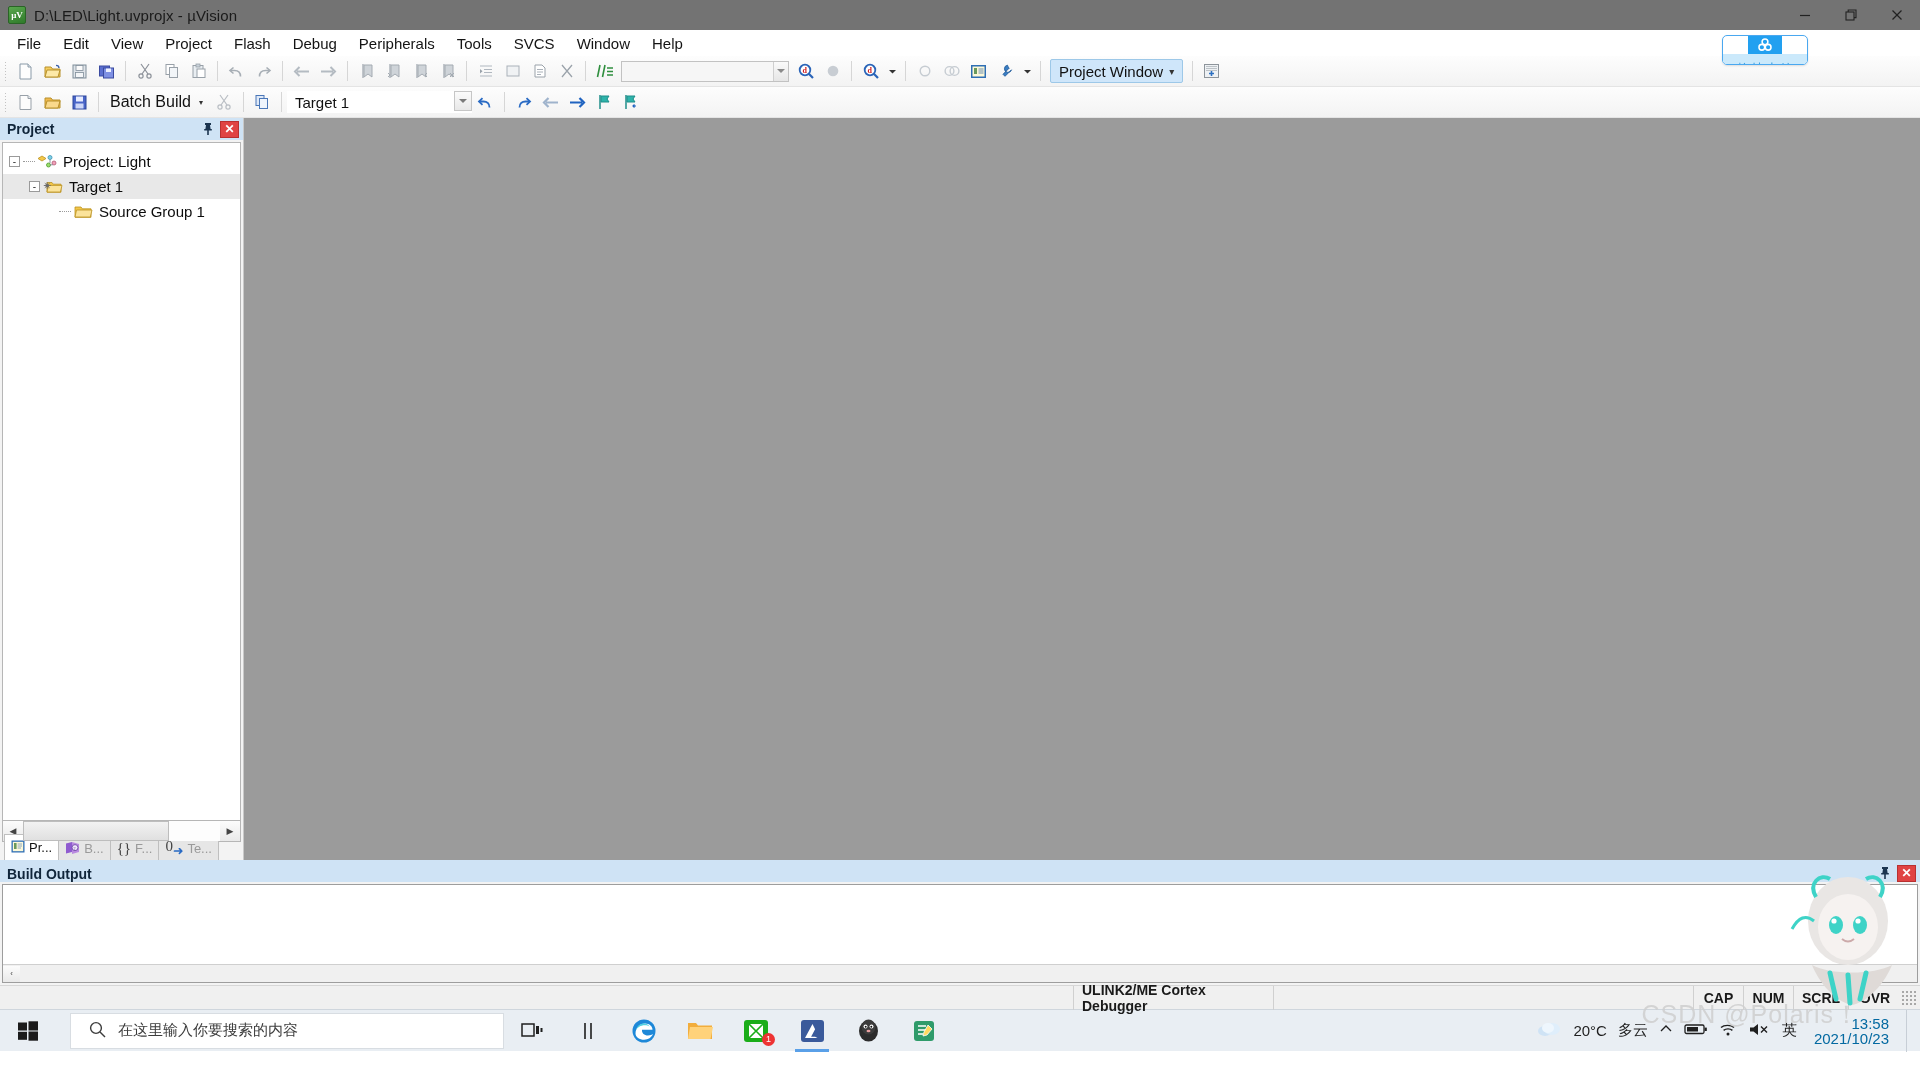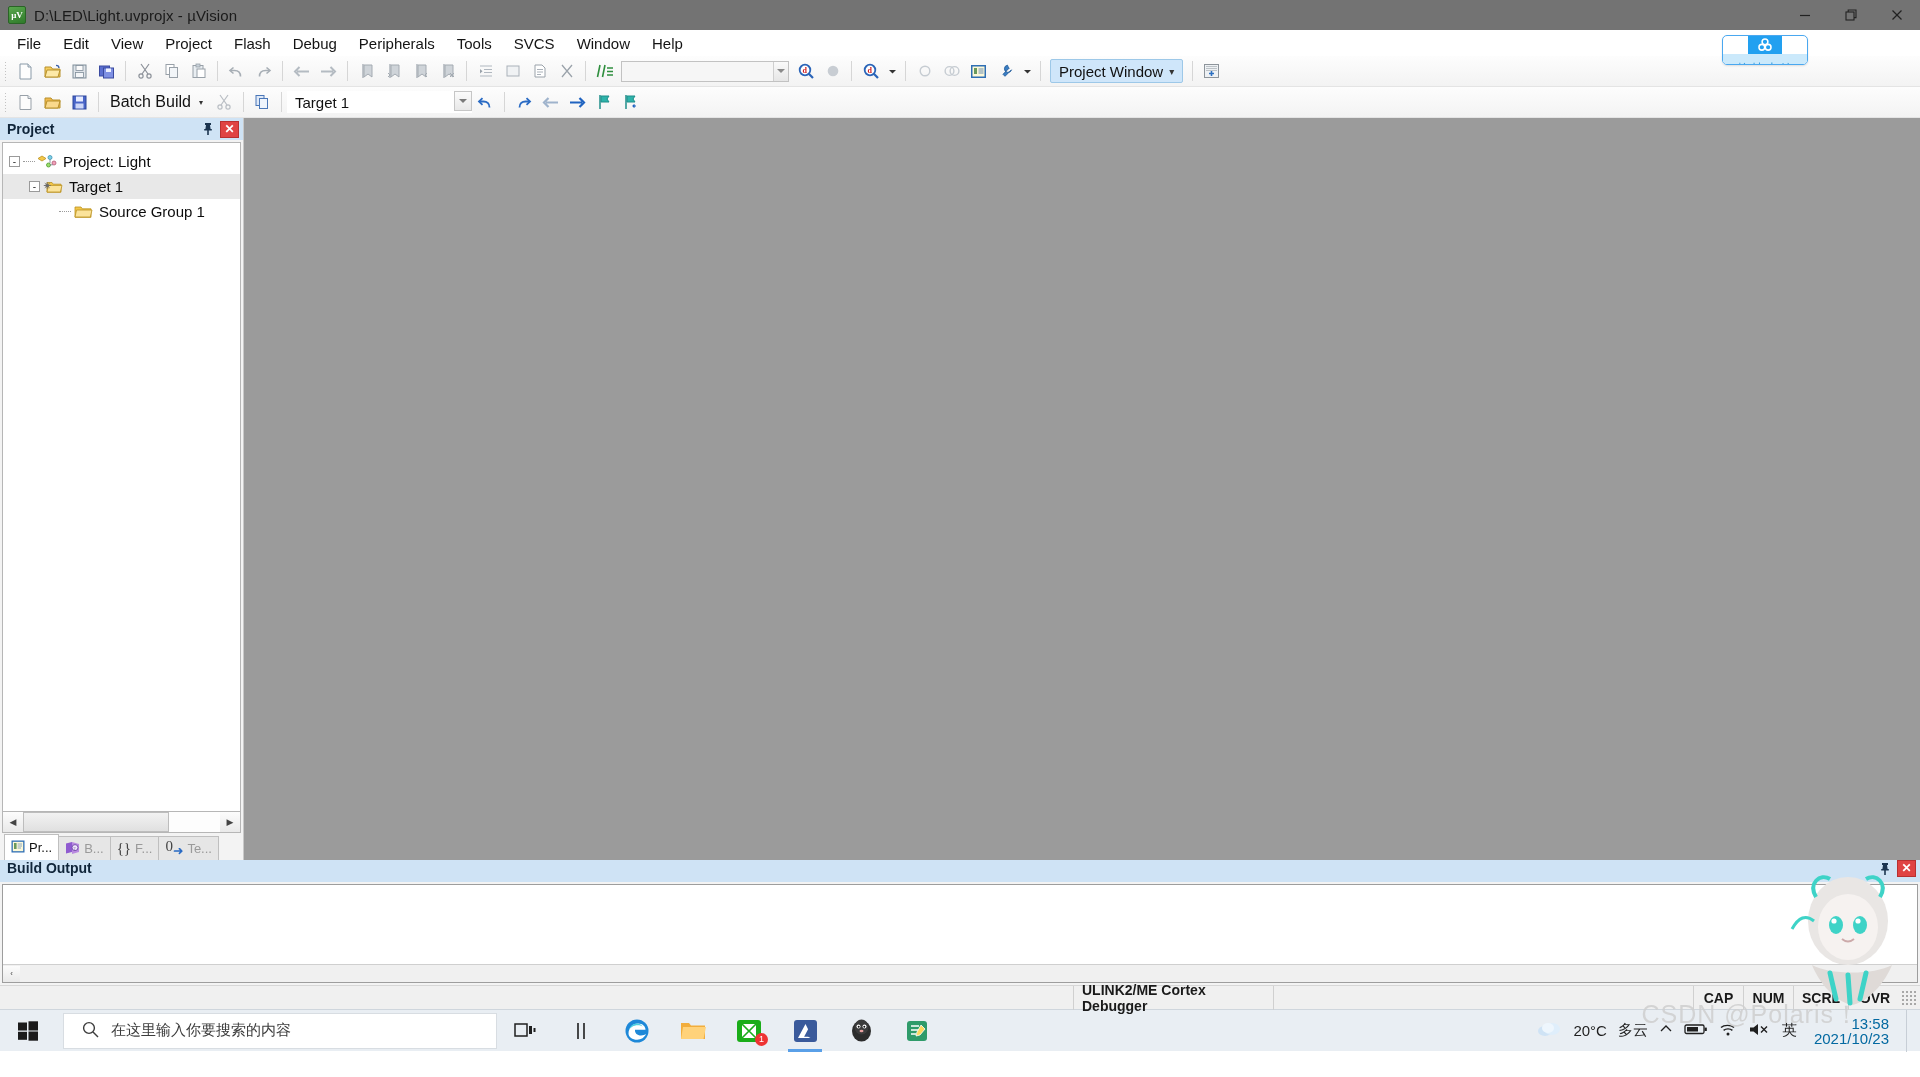--- a/index.html
+++ b/index.html
@@ -162,7 +162,7 @@
   .hs-thumb { position:absolute; left:0; top:0; height:20px; width:74%;
     background:linear-gradient(180deg,#f2f2f2,#e0e0e0); border:1px solid #bdbdbd; }
 
-  .panel-tabs { height:27px; display:flex; align-items:flex-end; padding-left:4px; background:#f3f3f3;}
+  .panel-tabs { height:18px; display:flex; align-items:flex-end; padding-left:4px; background:#f3f3f3;}
   .ptab {
     height:24px; display:flex; align-items:center; gap:4px; padding:0 6px;
     border:1px solid #bfbfbf; border-bottom:none; background:#e6e6e6;

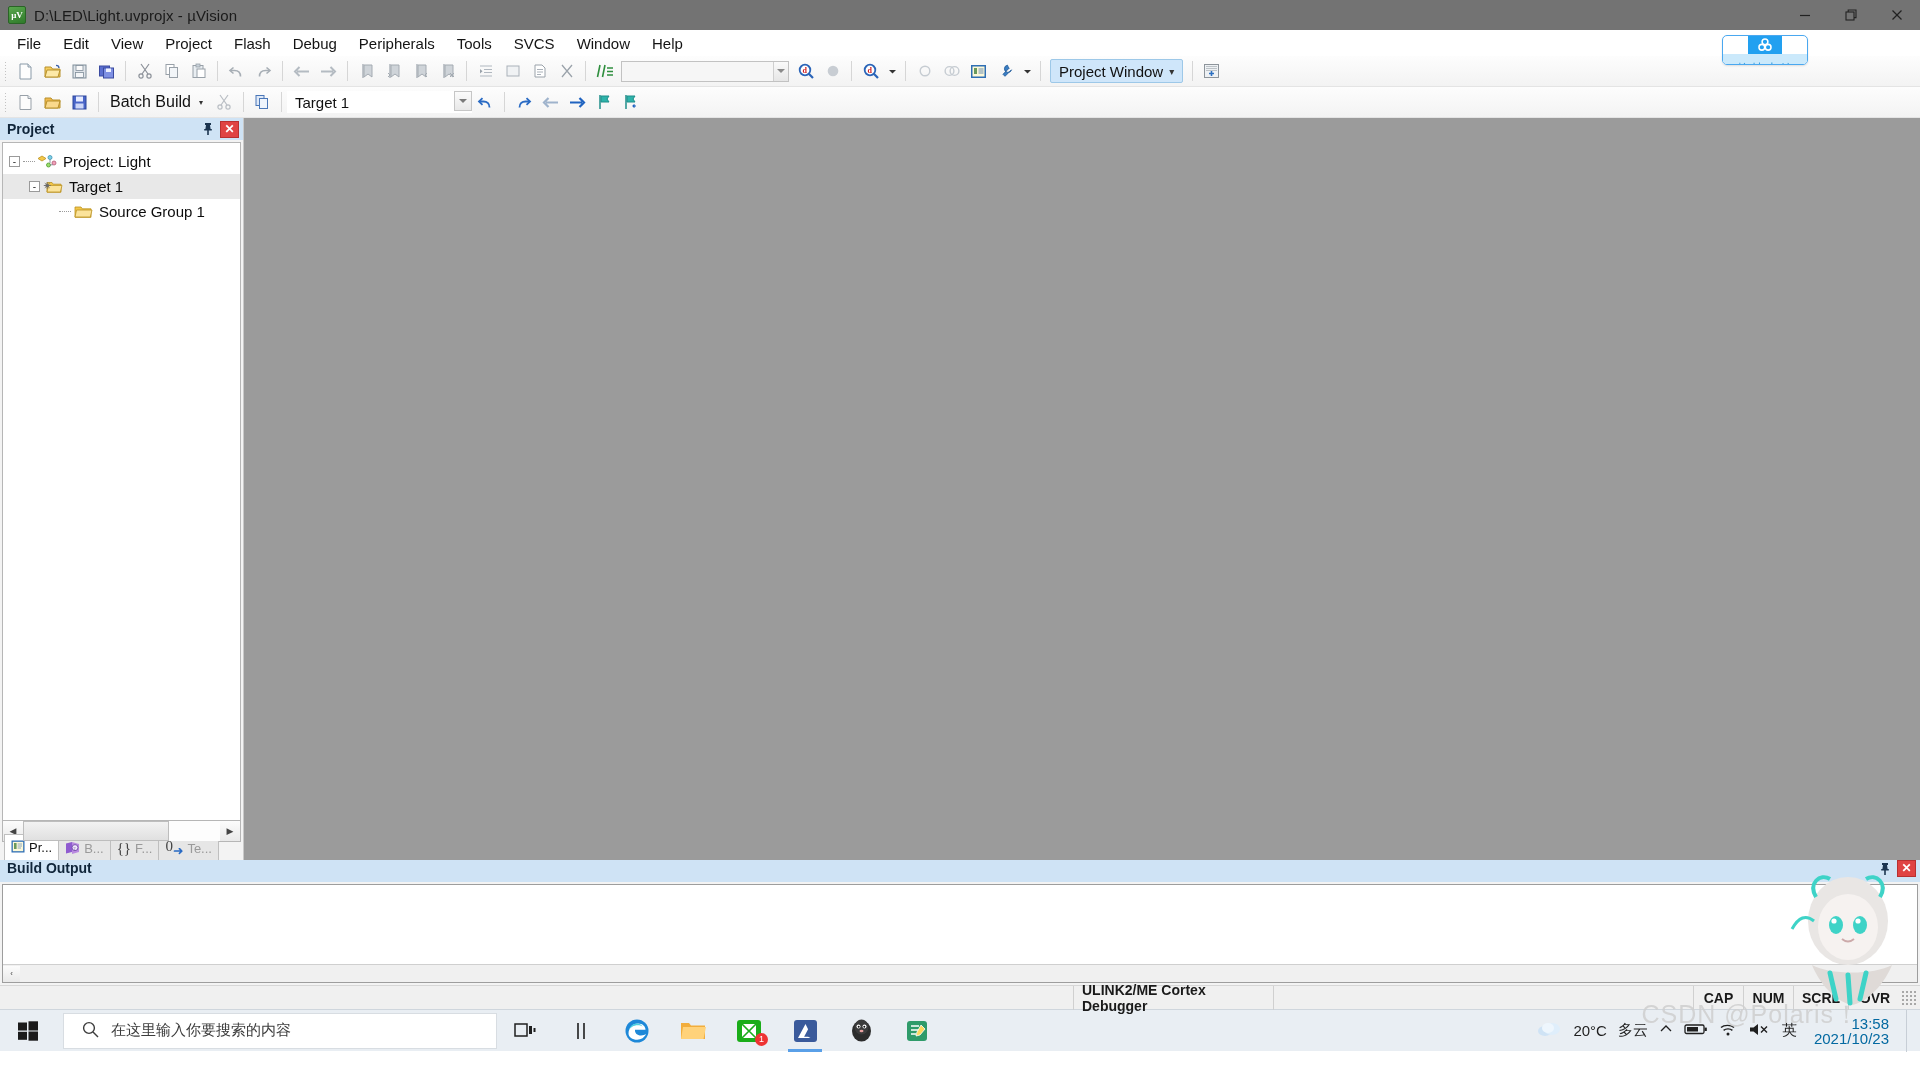--- a/index.html
+++ b/index.html
@@ -175,8 +175,8 @@
   
   .build-out { height:125px; display:flex; flex-direction:column; background:#f3f3f3; }
   .build-cap {
-    height:22px; background:#cfe3f5; display:flex; align-items:flex-start;
-    padding:0 4px 15px 7px; font-size:14px; color:#10253a; font-weight:bold;
+    height:22px; background:#cfe3f5; display:flex; align-items:flex-end;
+    padding:0 4px 0 7px; font-size:14px; color:#10253a; font-weight:bold;
   }
   .build-cap .spacer { flex:1; }
   .build-body { flex:1; background:#fff; border:1px solid #9d9d9d; margin:2px; position:relative; }

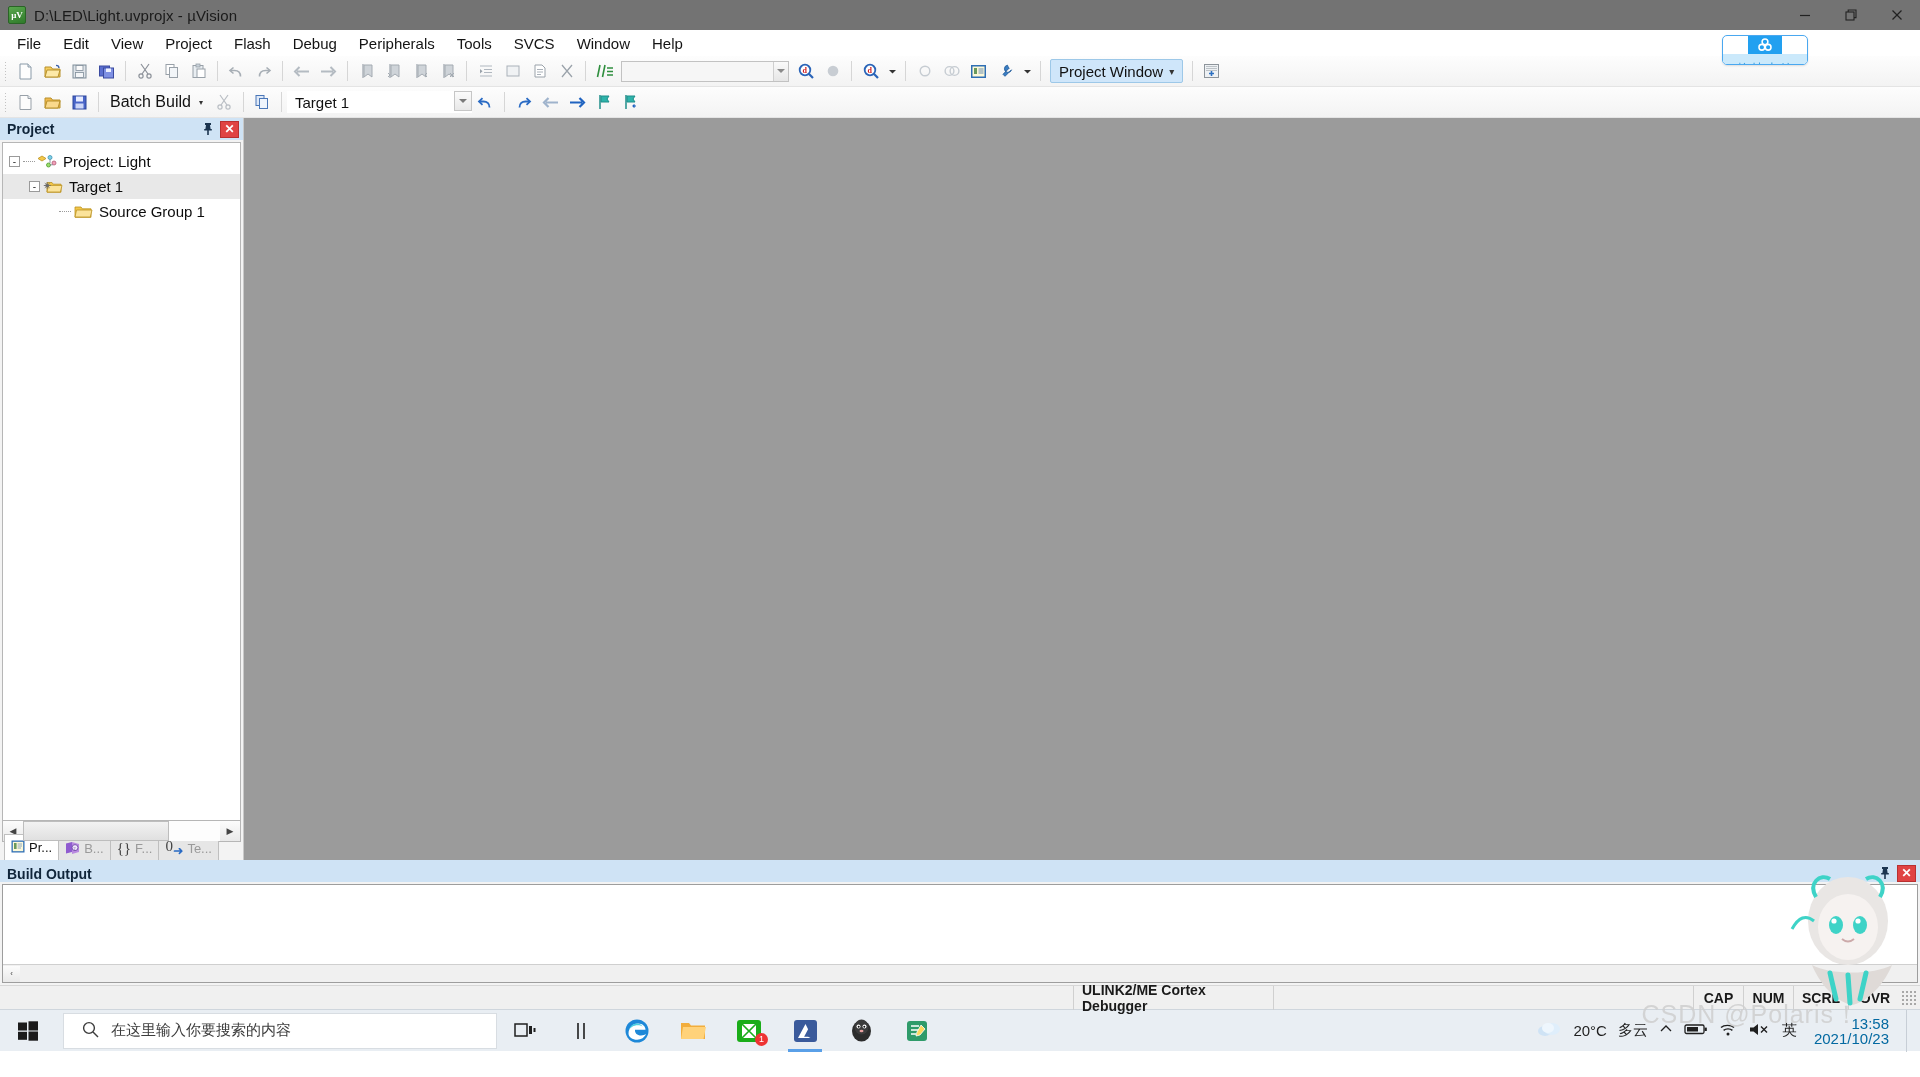--- a/index.html
+++ b/index.html
@@ -206,7 +206,7 @@
   .start-btn { width:56px; height:42px; display:flex; align-items:center; justify-content:center; }
   .search-box {
     width:434px; height:36px; background:#ffffff; display:flex; align-items:center;
-    gap:12px; padding-left:18px; margin-left:7px; border:1px solid #d8dde2;
+    gap:12px; padding-left:18px; margin-left:14px; border:1px solid #d8dde2;
     font-size:15px; color:#3c3c3c;
   }
   .tb-task { width:56px; height:42px; display:flex; align-items:center; justify-content:center; position:relative; }

